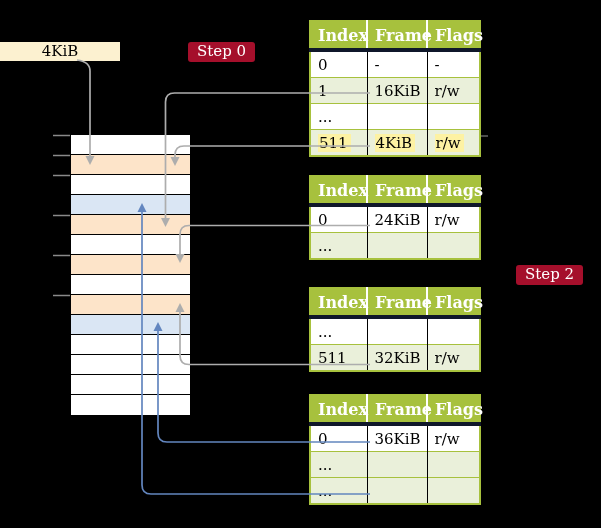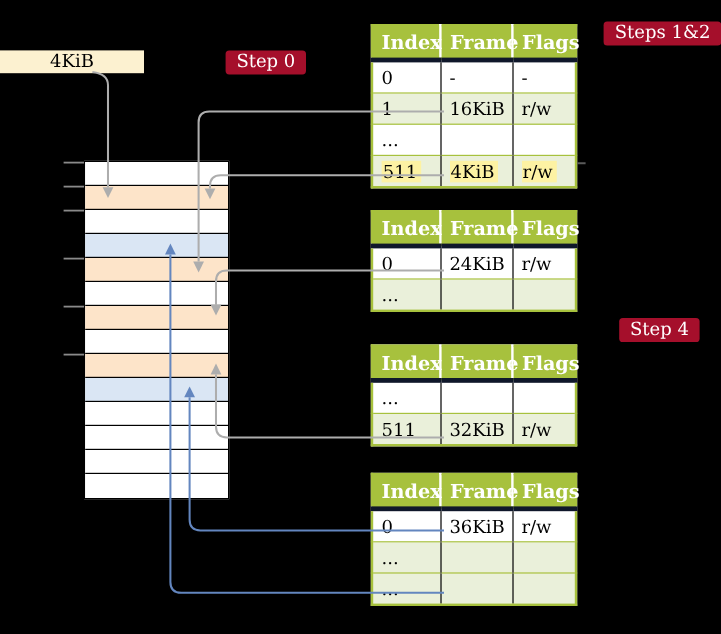--- a/index.html
+++ b/index.html
@@ -45,7 +45,6 @@
   </div>
 
   <div class="step-label" style="left:188px;top:42px">Step 0</div>
-  <div class="step-label" style="right:0;top:18px">Steps 1&amp;2</div>
   <div class="step-label" style="left:516px;top:265px">Step 4</div>
 
   <div class="memory-stack">

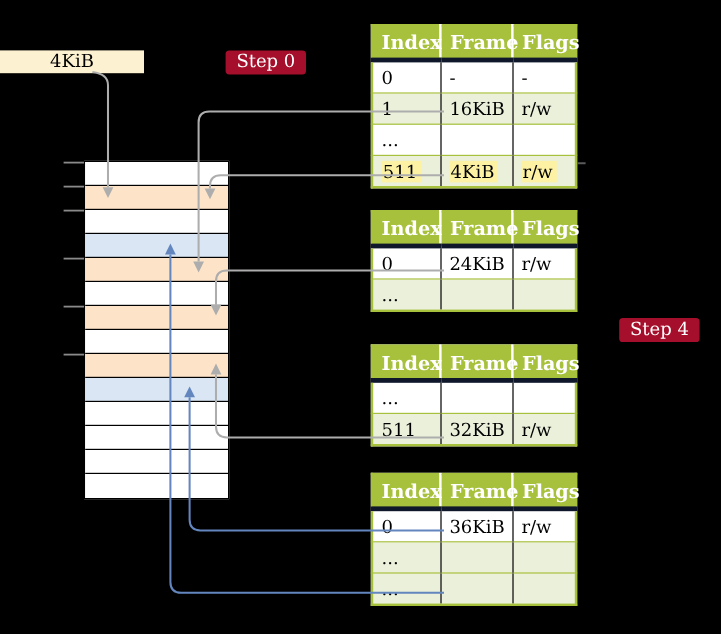--- a/index.html
+++ b/index.html
@@ -45,7 +45,7 @@
   </div>
 
   <div class="step-label" style="left:188px;top:42px">Step 0</div>
-  <div class="step-label" style="left:516px;top:265px">Step 4</div>
+  <div class="step-label" style="left:516px;top:265px">Step 2</div>
 
   <div class="memory-stack">
       <div class="mrow white"></div>

